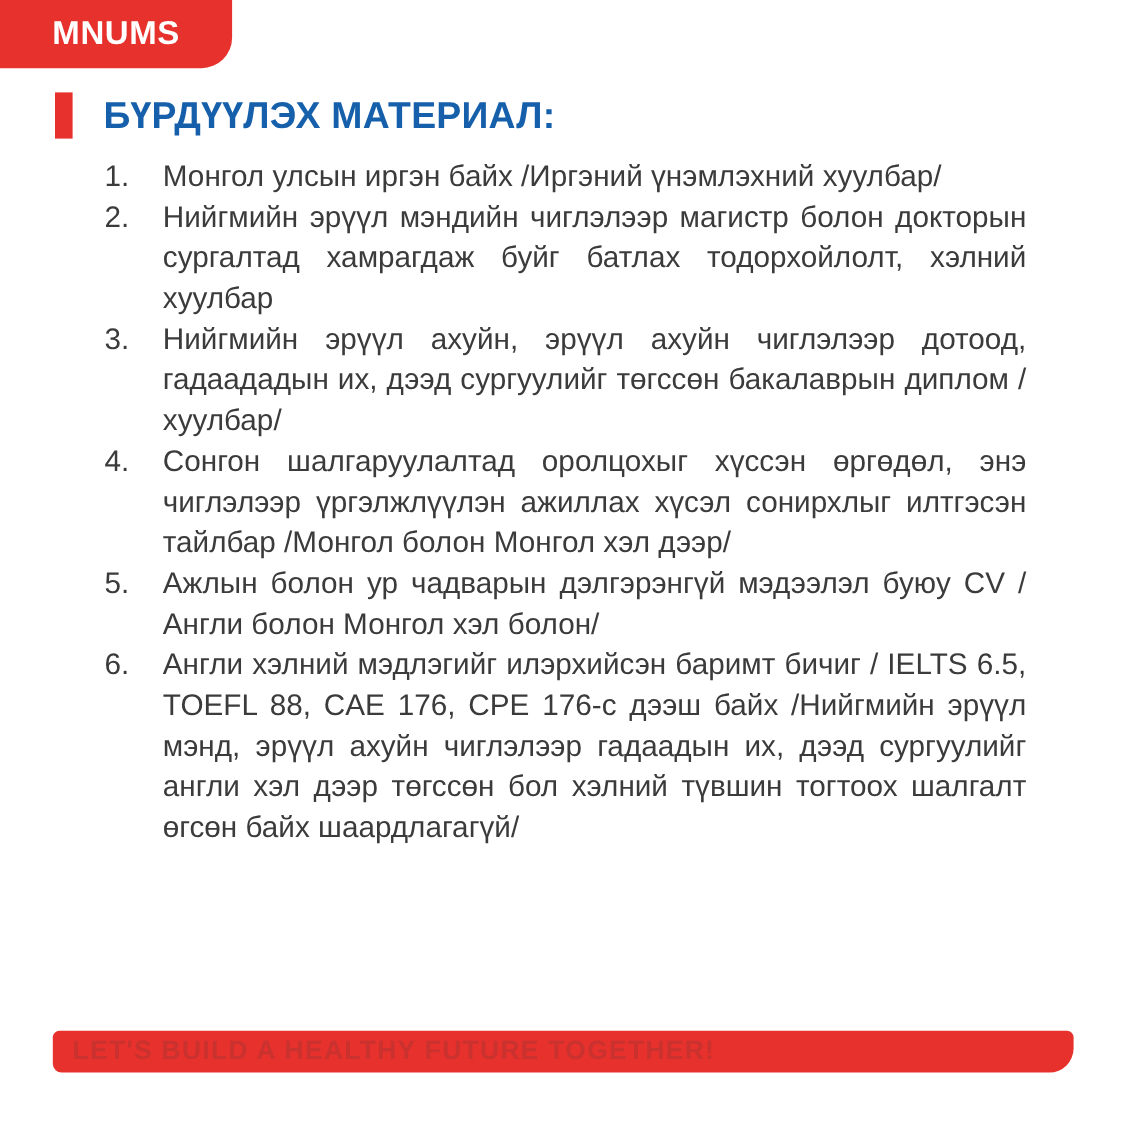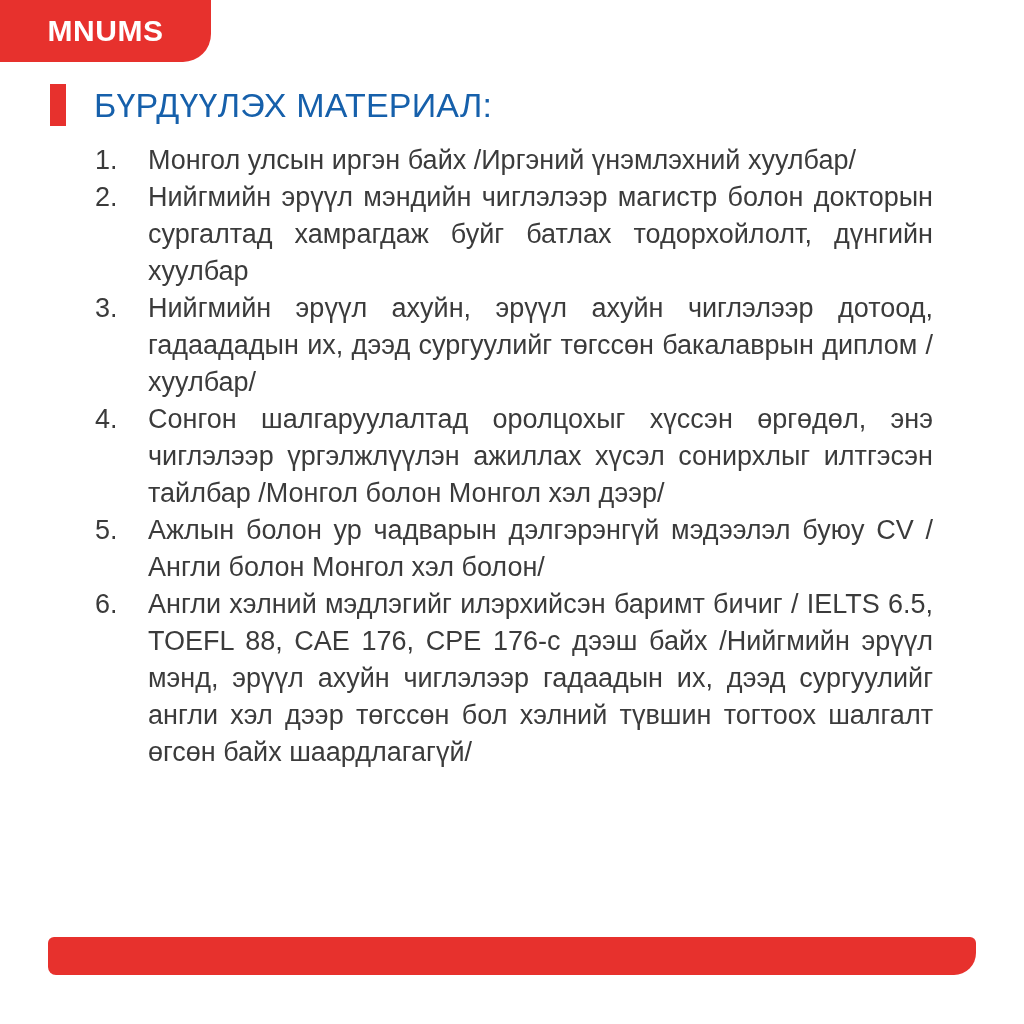--- a/index.html
+++ b/index.html
@@ -50,7 +50,7 @@
     margin-left: 28px;
     color: var(--blue);
     font-size: 34px;
-    font-weight: normal;
+    font-weight: bold;
     line-height: 42px;
     letter-spacing: 0.2px;
     white-space: nowrap;

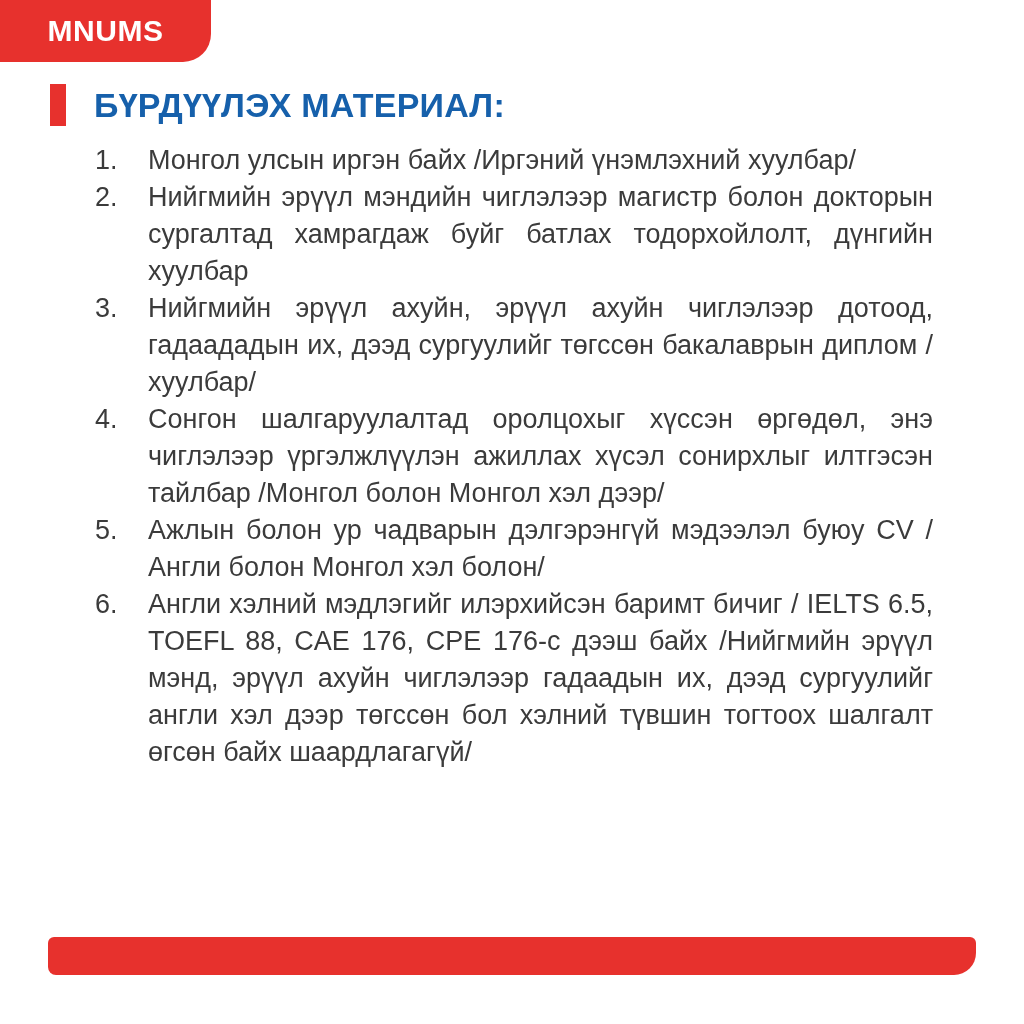--- a/index.html
+++ b/index.html
@@ -124,7 +124,7 @@
   </li>
   <li class="item">
     <span class="num">2.</span>
-    <span class="txt">Нийгмийн эрүүл мэндийн чиглэлээр магистр болон докторын сургалтад хамрагдаж буйг батлах тодорхойлолт, дүнгийн хуулбар</span>
+    <span class="txt">Нийгмийн эрүүл мэндийн чиглэлээр магистр болон докторын сургалтад хамрагдаж буйг батлах тодорхойлолт, хэлний хуулбар</span>
   </li>
   <li class="item">
     <span class="num">3.</span>

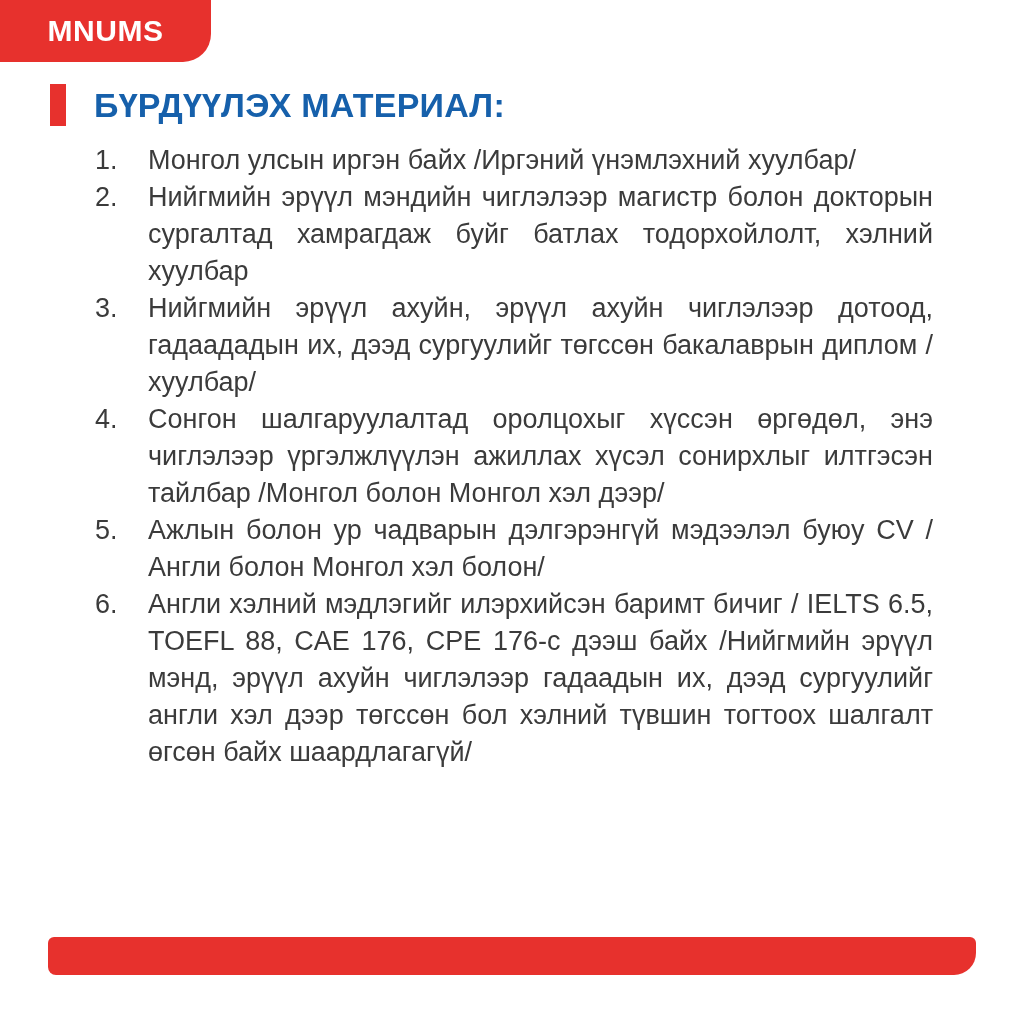--- a/index.html
+++ b/index.html
@@ -145,6 +145,7 @@
 </ol>
 
 <div class="footer">
+  <span class="footer-en">LET'S BUILD A HEALTHY FUTURE TOGETHER!</span>
 </div>
 
 </body></html>

